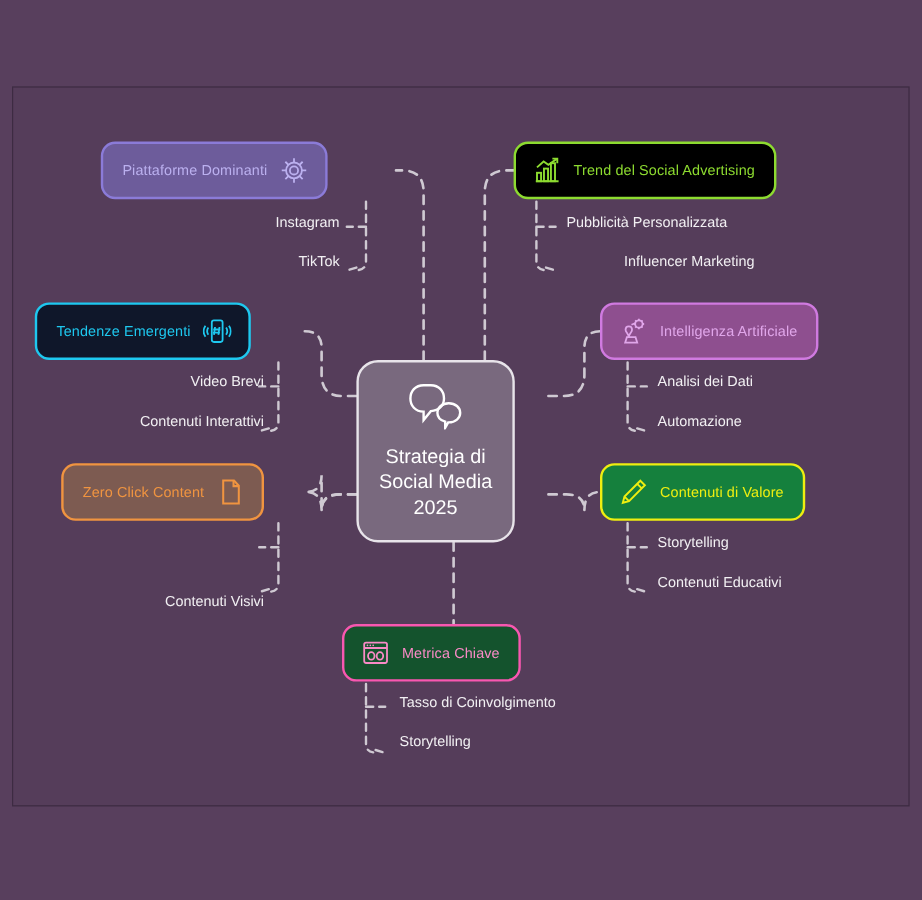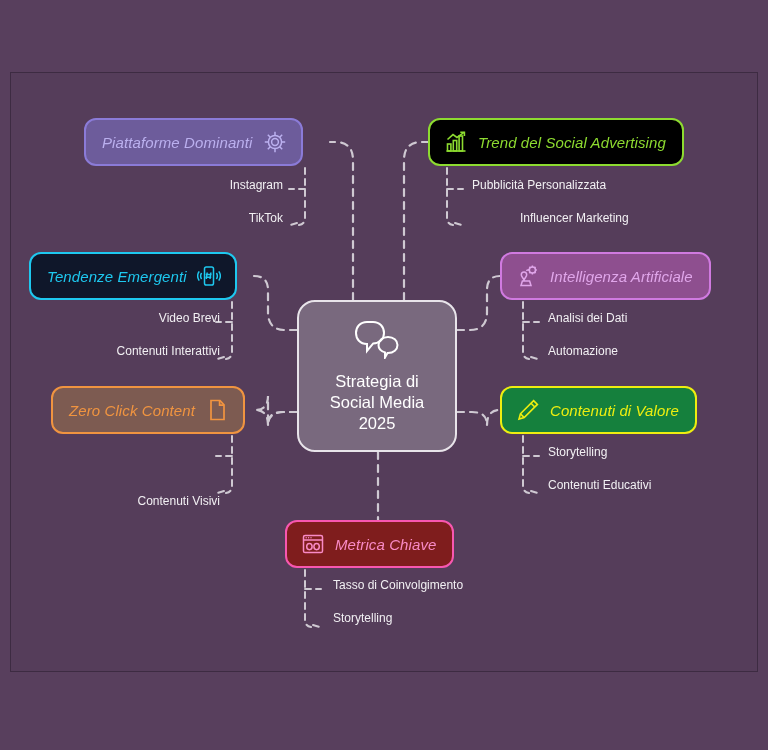--- a/index.html
+++ b/index.html
@@ -49,9 +49,8 @@
     white-space: nowrap;
   }
   .node .nlabel {
-    font-size: 15px;
+    font-size: 12px;
     letter-spacing: 0.1px;
-    font-style: italic;
   }
   .node .nicon {
     display: inline-flex;

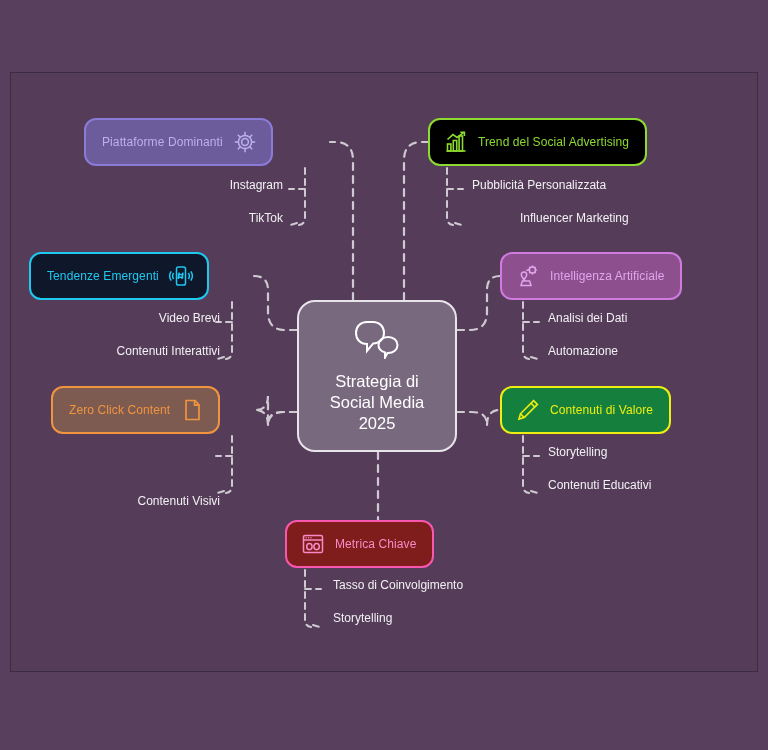--- a/index.html
+++ b/index.html
@@ -70,7 +70,7 @@
     position: absolute;
     left: 297px;
     top: 300px;
-    width: 160px;
+    width: 132px;
     height: 152px;
     border-radius: 18px;
     border: 2px solid #e8e4ea;

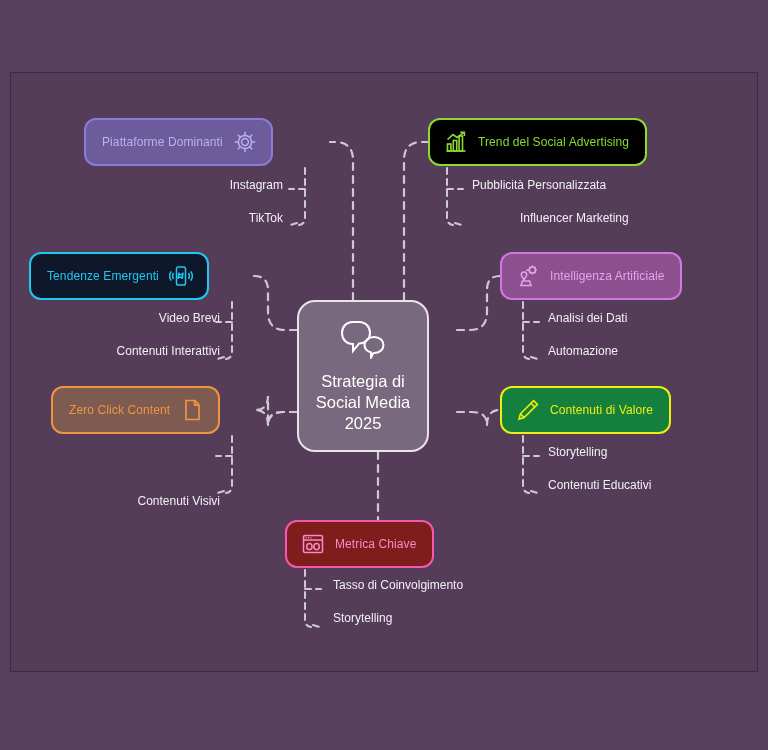--- a/index.html
+++ b/index.html
@@ -255,7 +255,7 @@
   <div class="sub right" style="left:548px; top:445px;">Storytelling</div>
   <div class="sub right" style="left:548px; top:478px;">Contenuti Educativi</div>
 
-  <div class="node icon-left" style="left:285px; top:520px; border-color:#f857b0; background:#7f1d1d;align-items:center;">
+  <div class="node icon-left" style="left:285px; top:520px; border-color:#f857b0; background:#14532d;align-items:center;">
     <span class="nicon">
       <svg width="24" height="24" viewBox="0 0 24 24" fill="none" stroke="#f98ac6" stroke-width="1.5">
         <rect x="2.5" y="3.5" width="19" height="17" rx="1.6"></rect>

